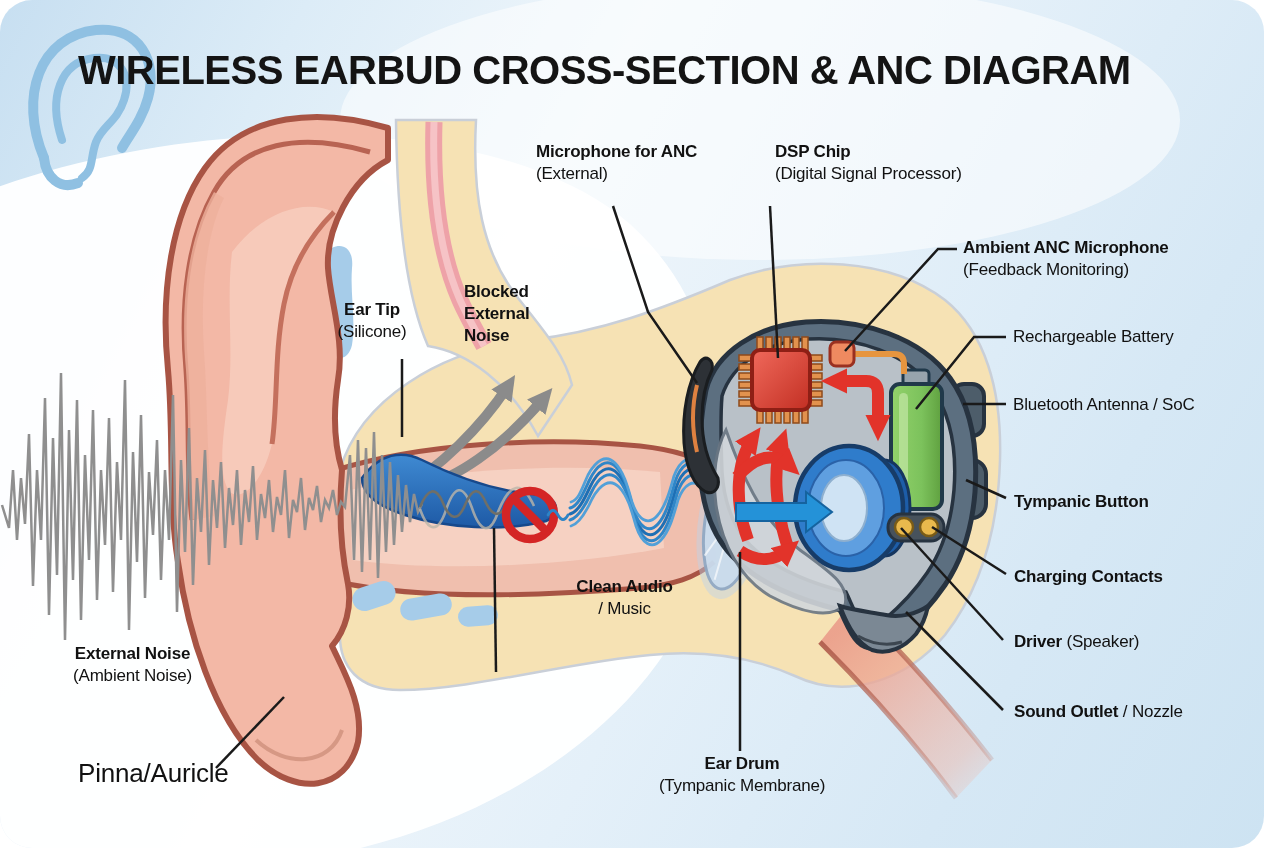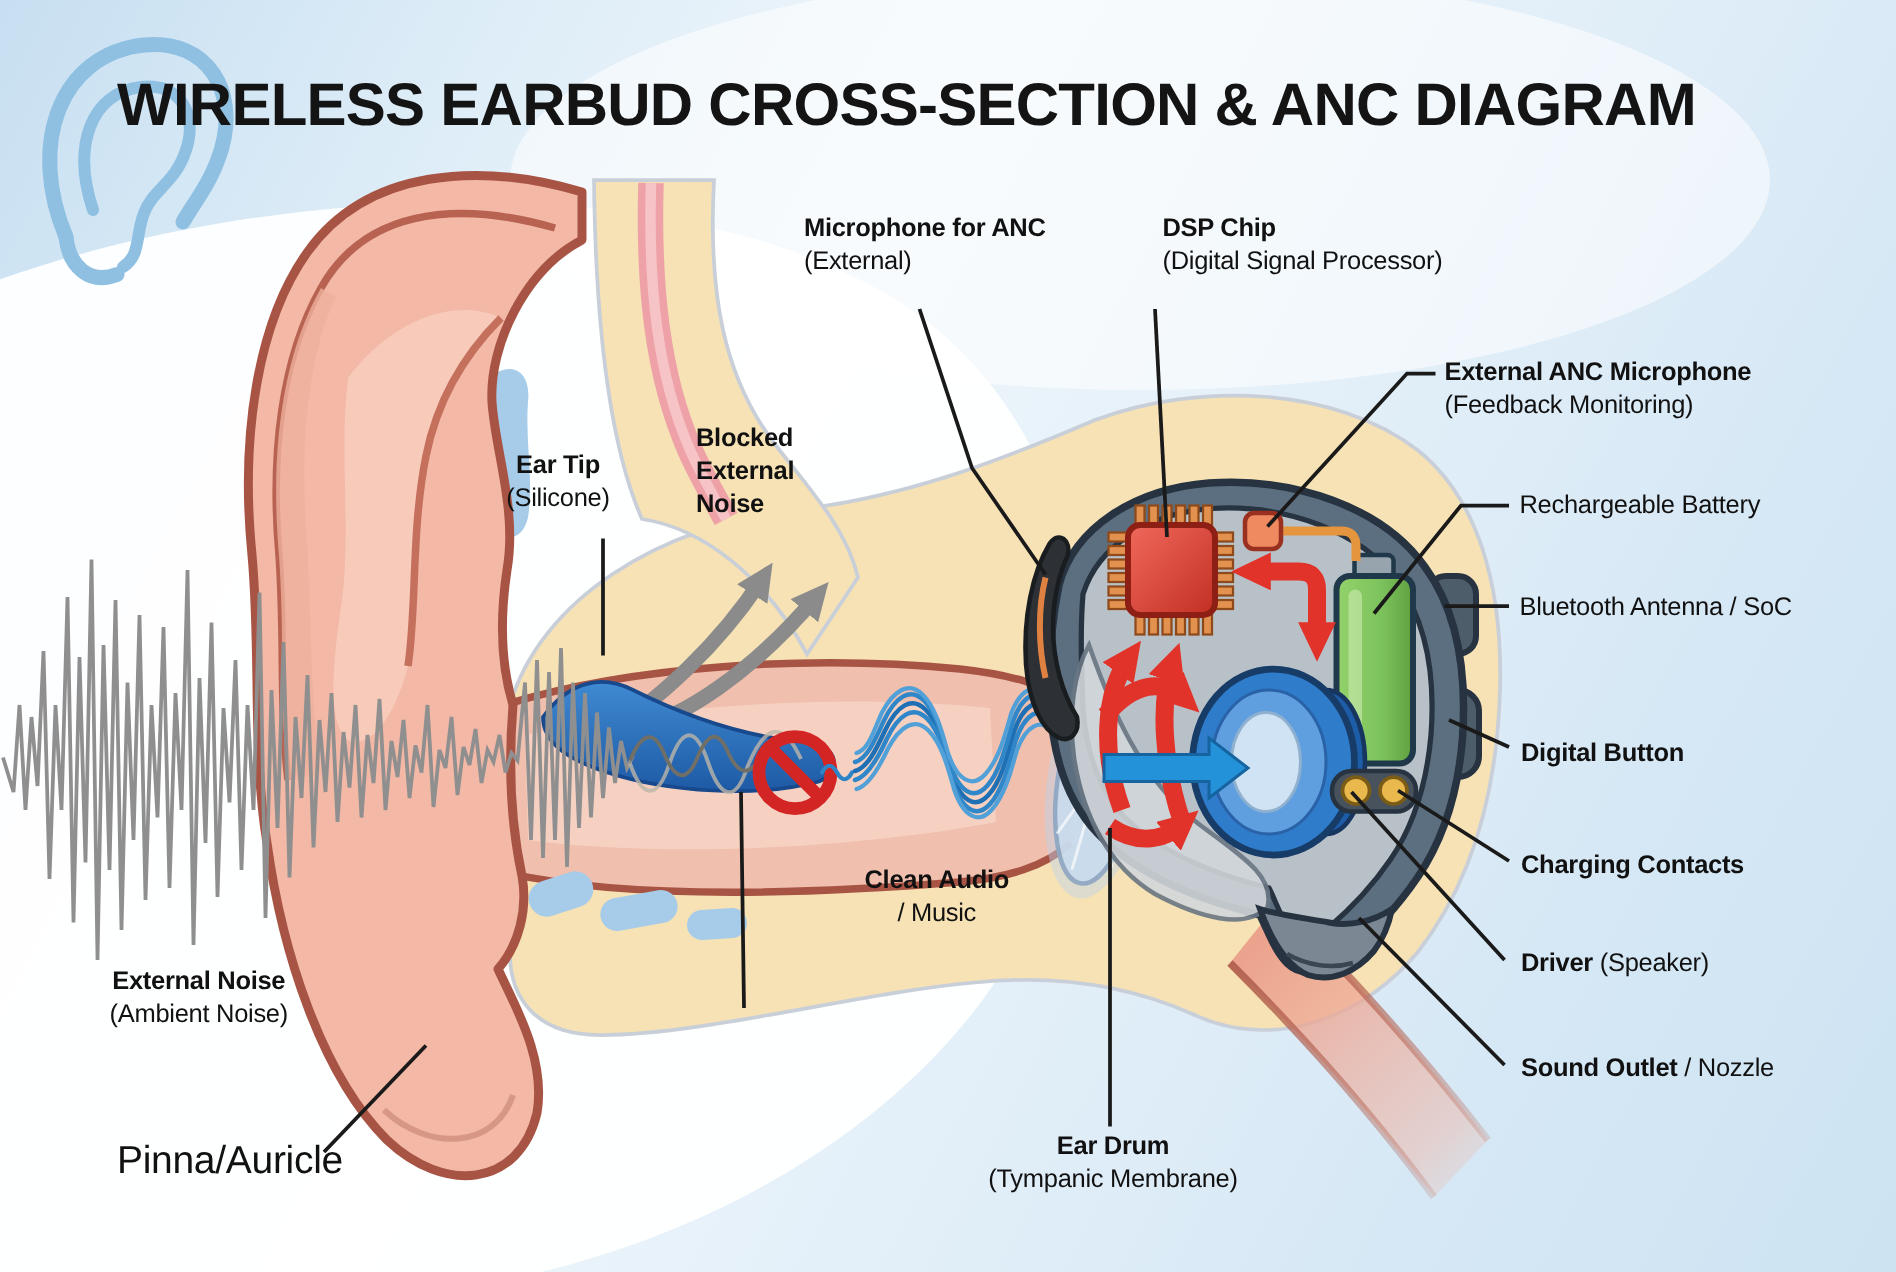--- a/index.html
+++ b/index.html
@@ -6,7 +6,7 @@
   .stage{
     position:relative;width:1264px;height:848px;overflow:hidden;
     background:linear-gradient(118deg,#c7dff1 0%,#dcecf7 18%,#eff6fb 38%,#e4f0f9 58%,#d6e8f5 80%,#cde3f2 100%);
-    font-family:"Liberation Sans", sans-serif;color:#111;
+    font-family:"Liberation Sans", sans-serif;color:#111;border-radius:32px;
   }
   svg{position:absolute;left:0;top:0;}
   .title{

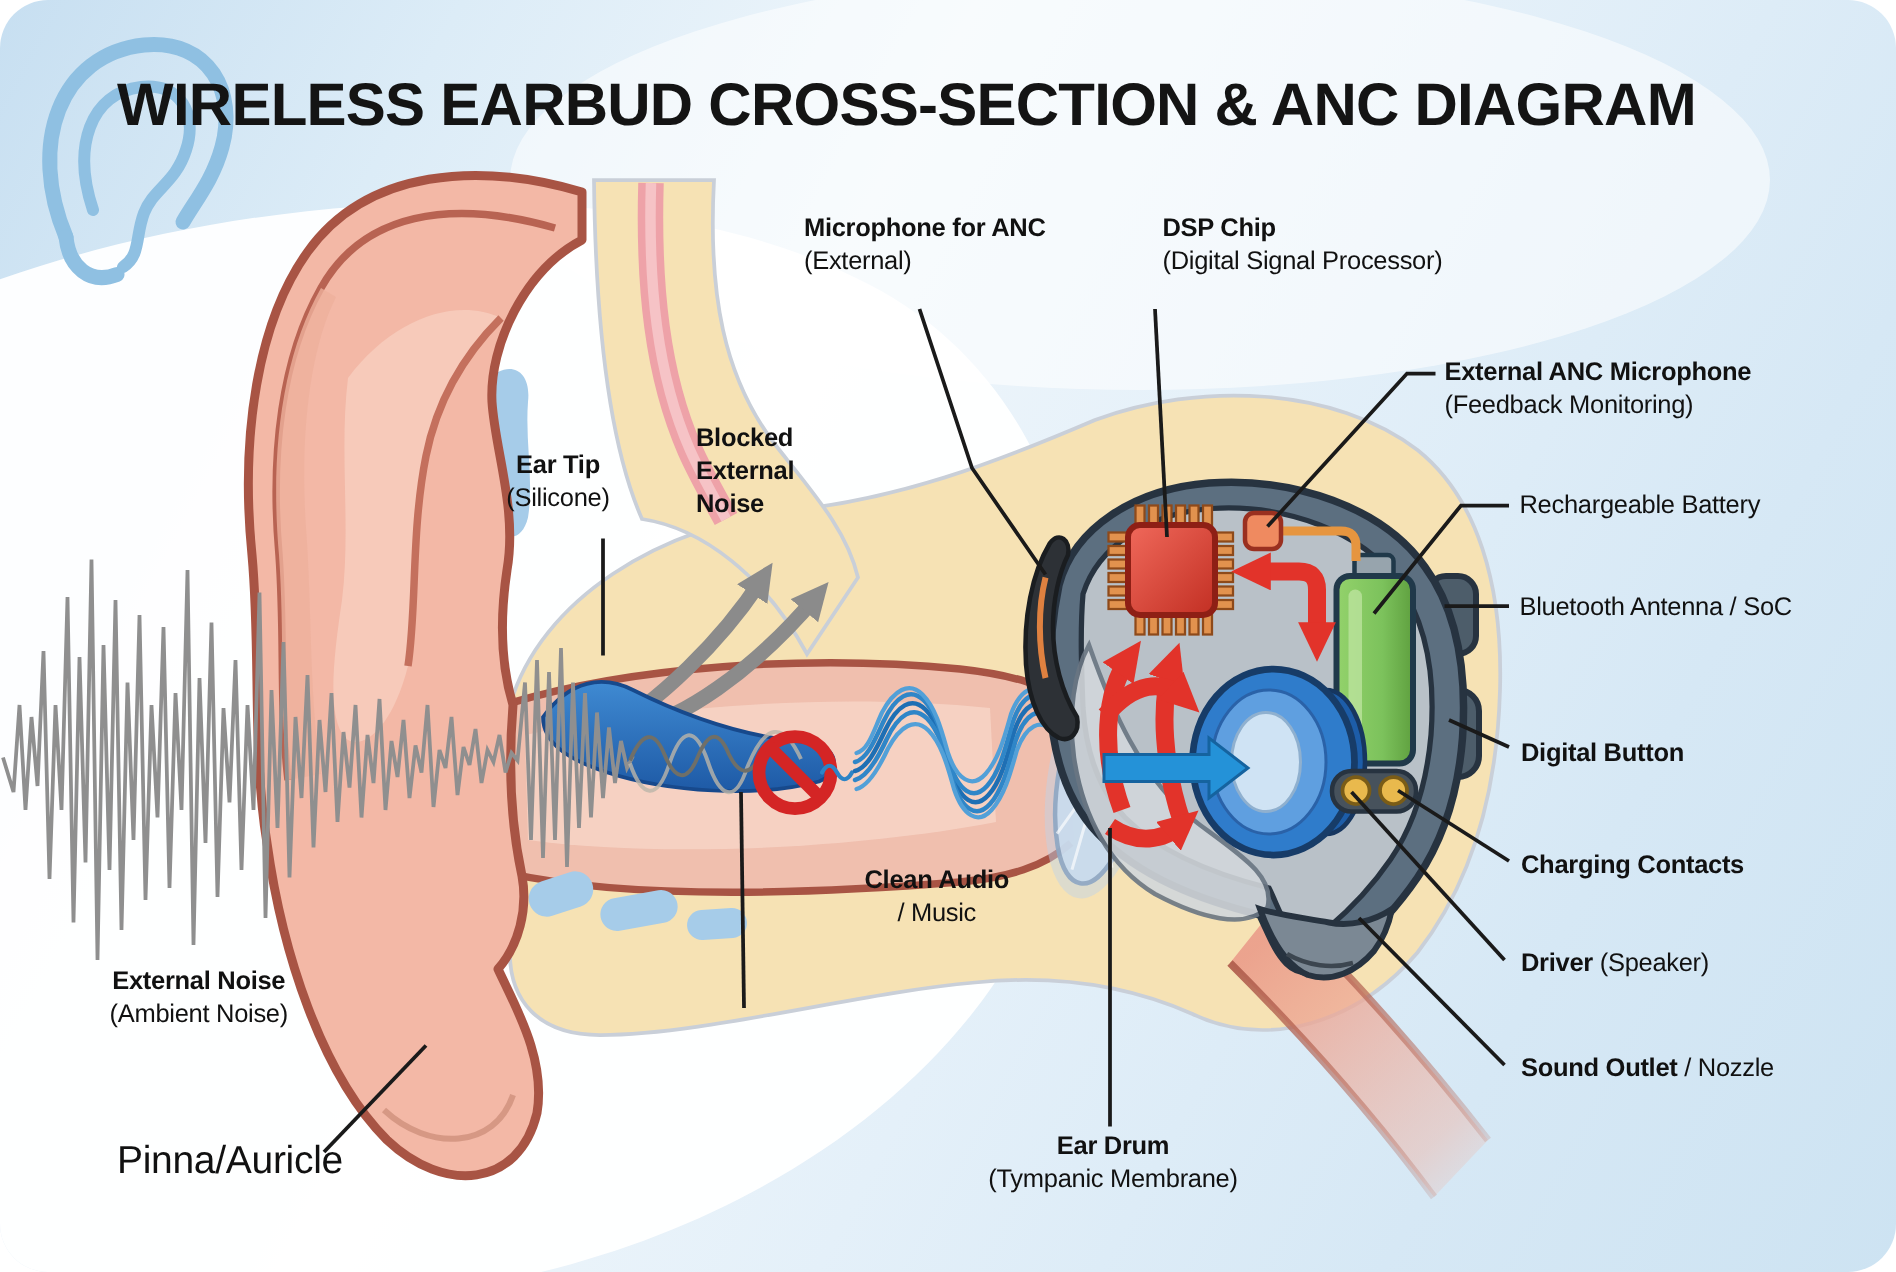--- a/index.html
+++ b/index.html
@@ -259,7 +259,7 @@
 </div>
 
 <div class="label" style="left:963px;top:237px;">
-  <span class="b blk nw">External ANC Microphone</span><span class="n nw">(Feedback Monitoring)</span>
+  <span class="b blk nw">Ambient ANC Microphone</span><span class="n nw">(Feedback Monitoring)</span>
 </div>
 
 <div class="label nw" style="left:1013px;top:326px;">

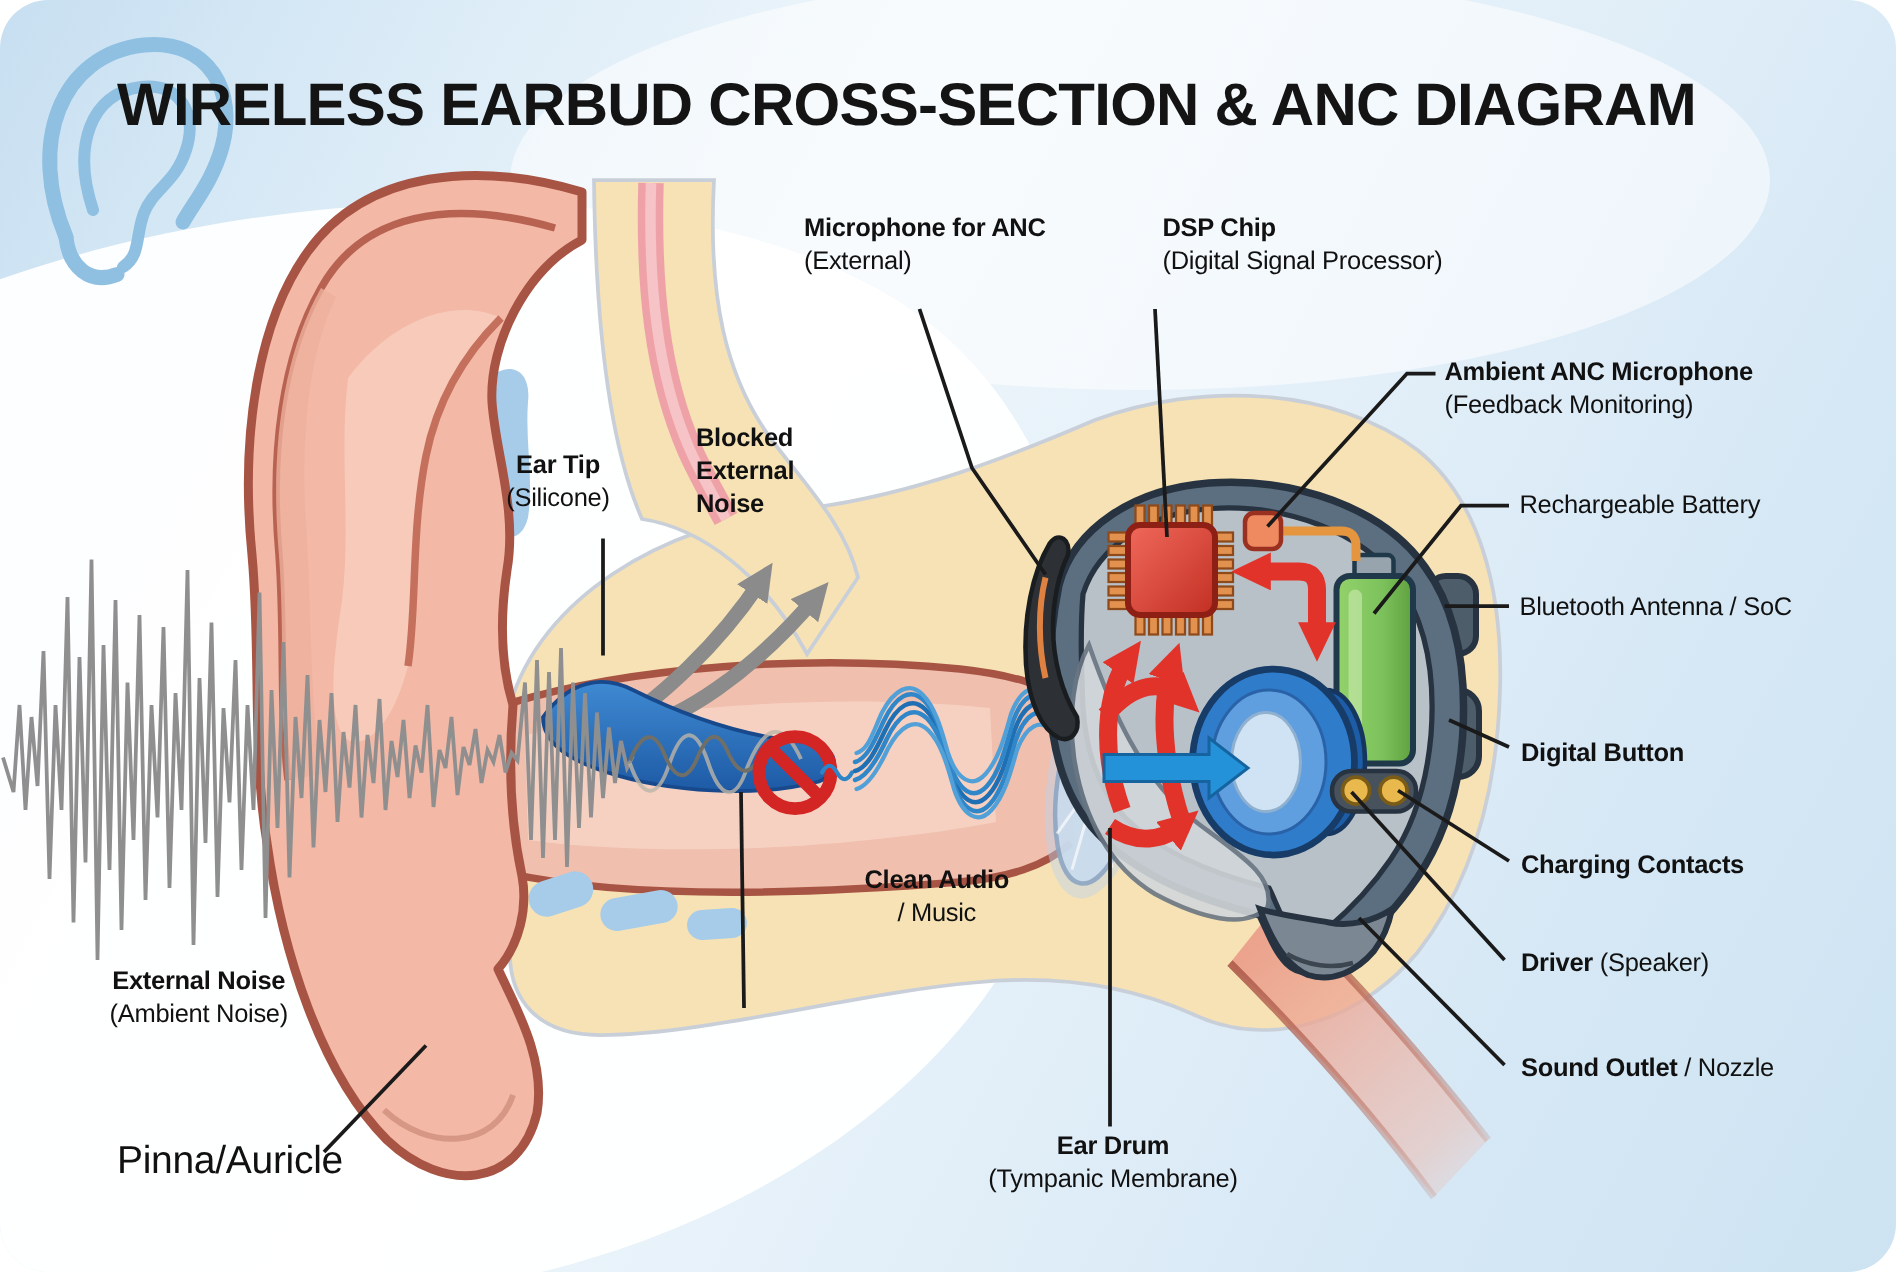--- a/index.html
+++ b/index.html
@@ -271,7 +271,7 @@
 </div>
 
 <div class="label nw" style="left:1014px;top:491px;">
-  <span class="b">Digital Button</span>
+  <span class="b">Tympanic Button</span>
 </div>
 
 <div class="label nw" style="left:1014px;top:566px;">

